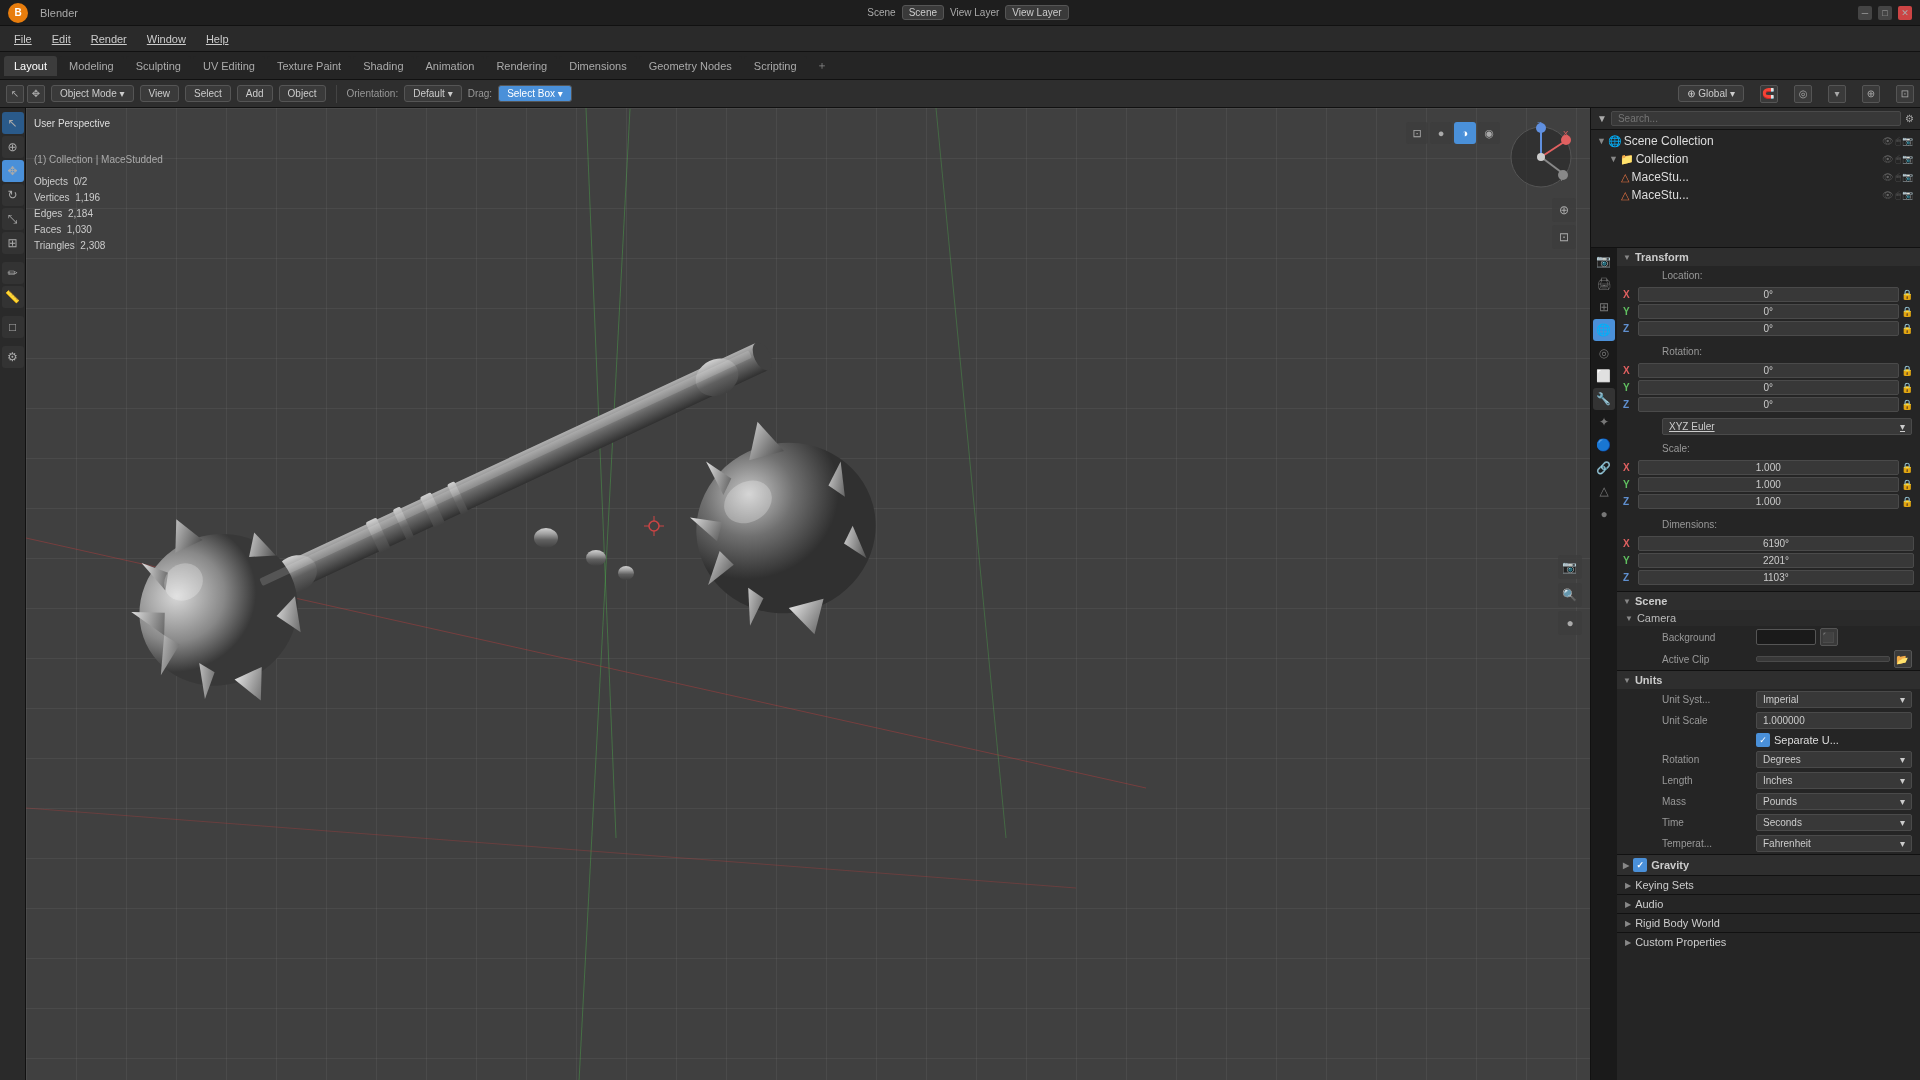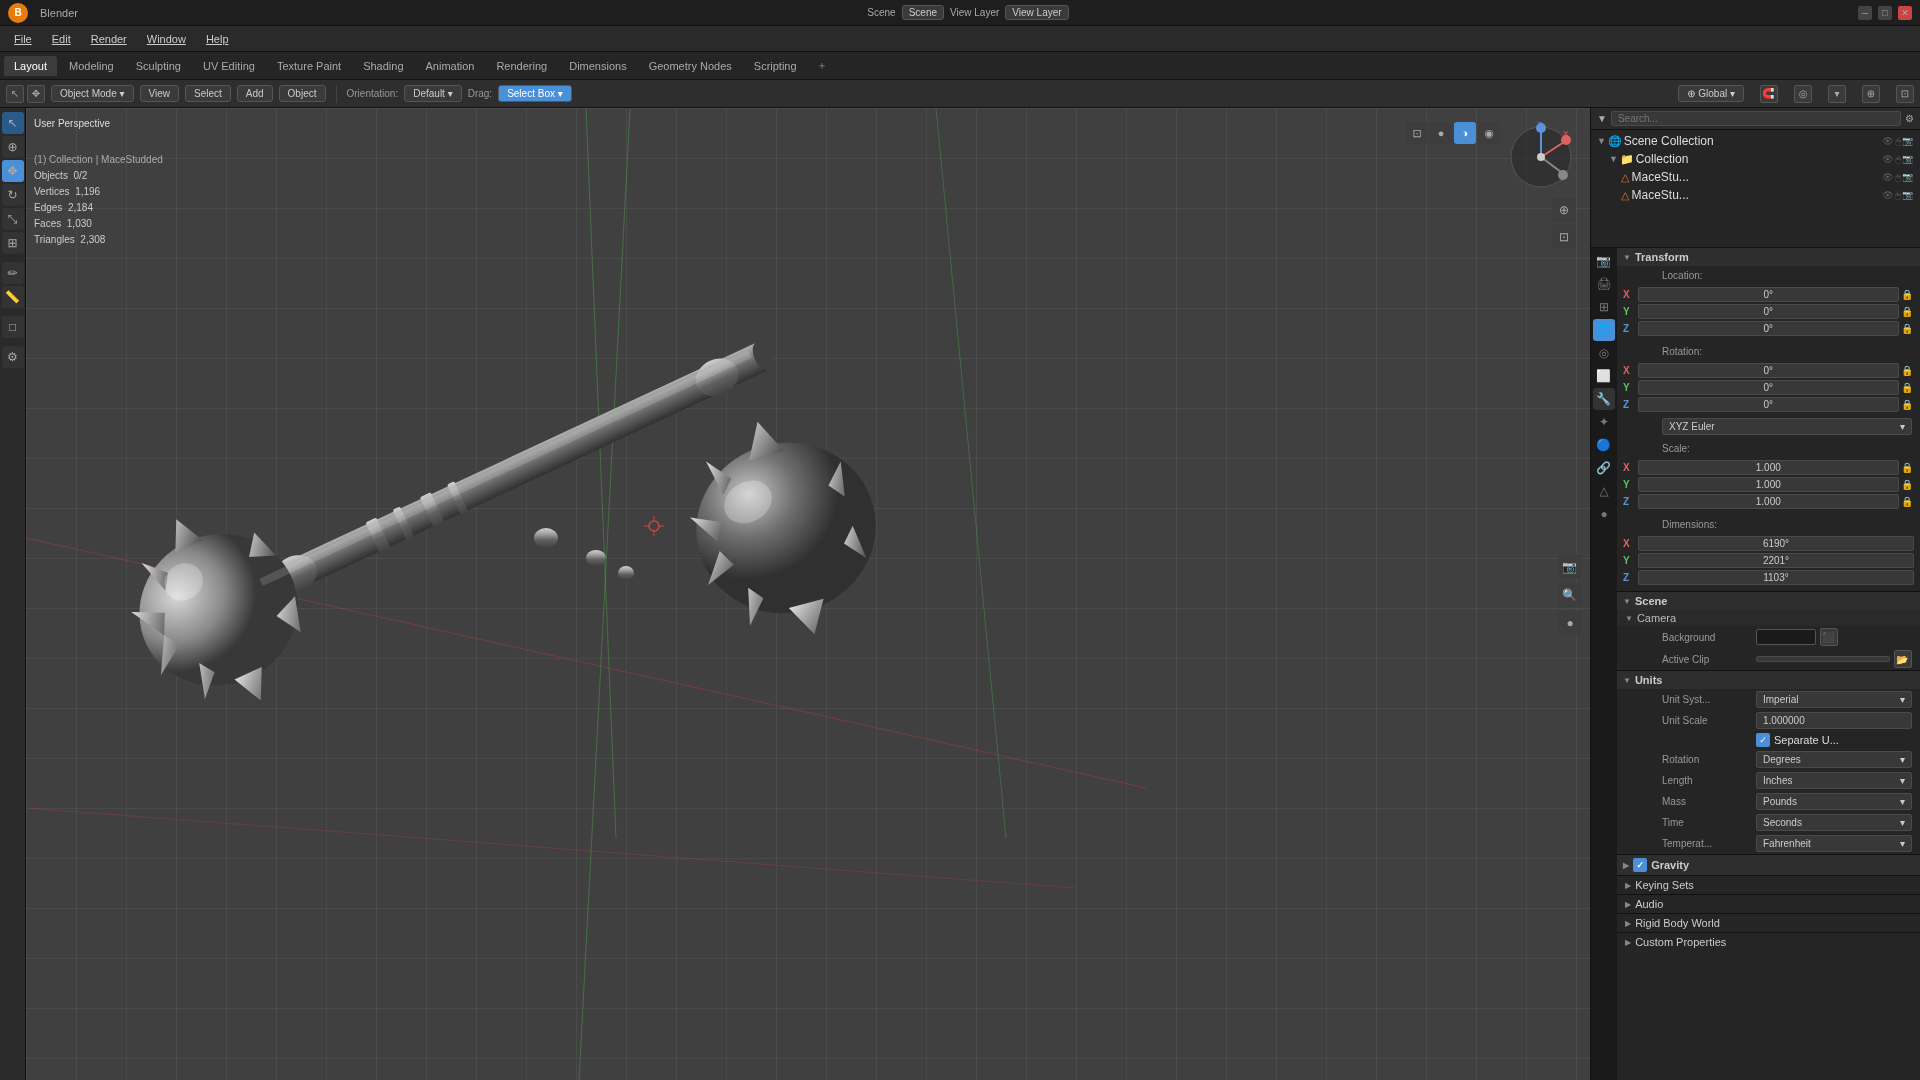--- a/index.html
+++ b/index.html
@@ -146,7 +146,7 @@
       line-height: 1.6;
     }
     .viewport-info .title { color: #ddd; margin-bottom: 20px; }
-    .viewport-info .collection { color: #aaa; }
+    .viewport-info .collection { color: #aaa; margin-bottom: 6px; }
     .viewport-stats { font-size: 10px; color: #888; }
     .viewport-stats span { color: #ccc; }
 

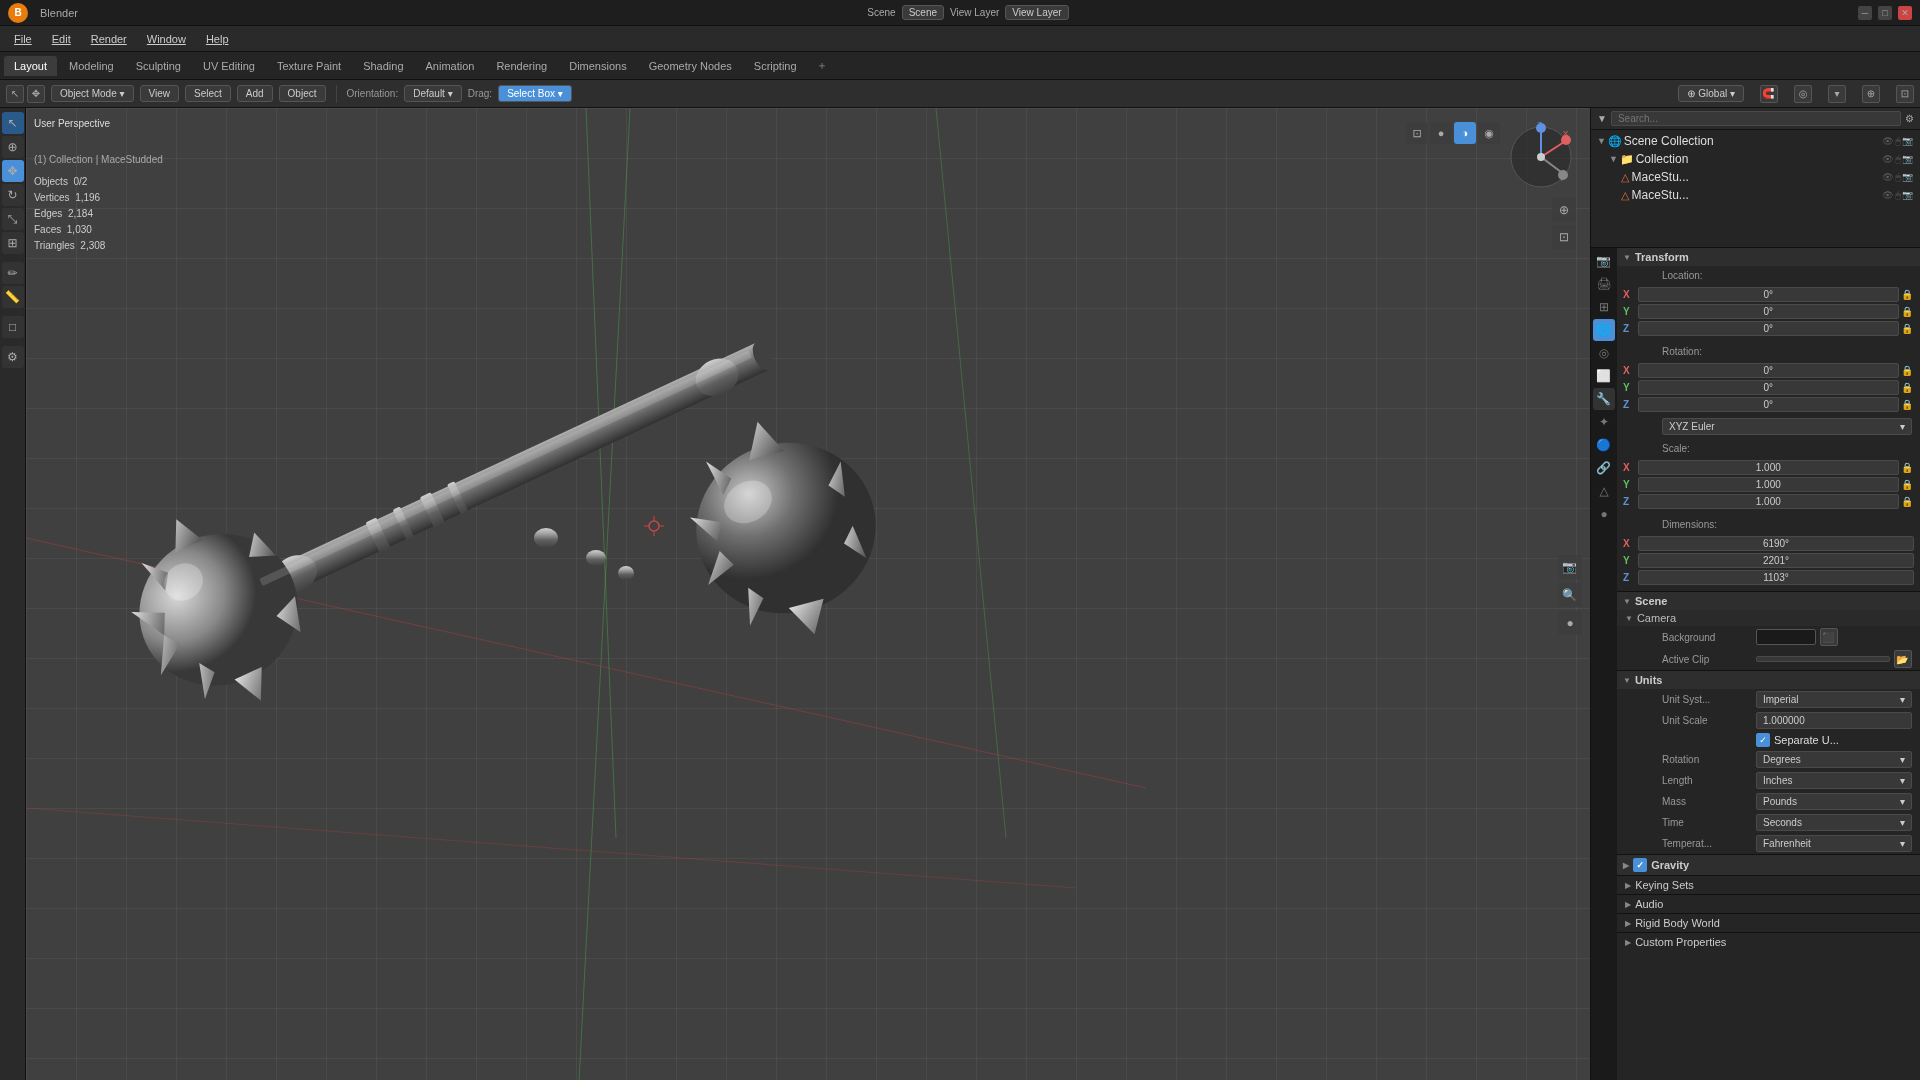--- a/index.html
+++ b/index.html
@@ -817,7 +817,7 @@
             </div>
 
             <div class="field-row">
-              <div class="field-dropdown" style="width:100%;">
+              <div class="field-dropdown" style="width:100%;text-decoration:underline;">
                 <span>XYZ Euler</span>
                 <span>▾</span>
               </div>

